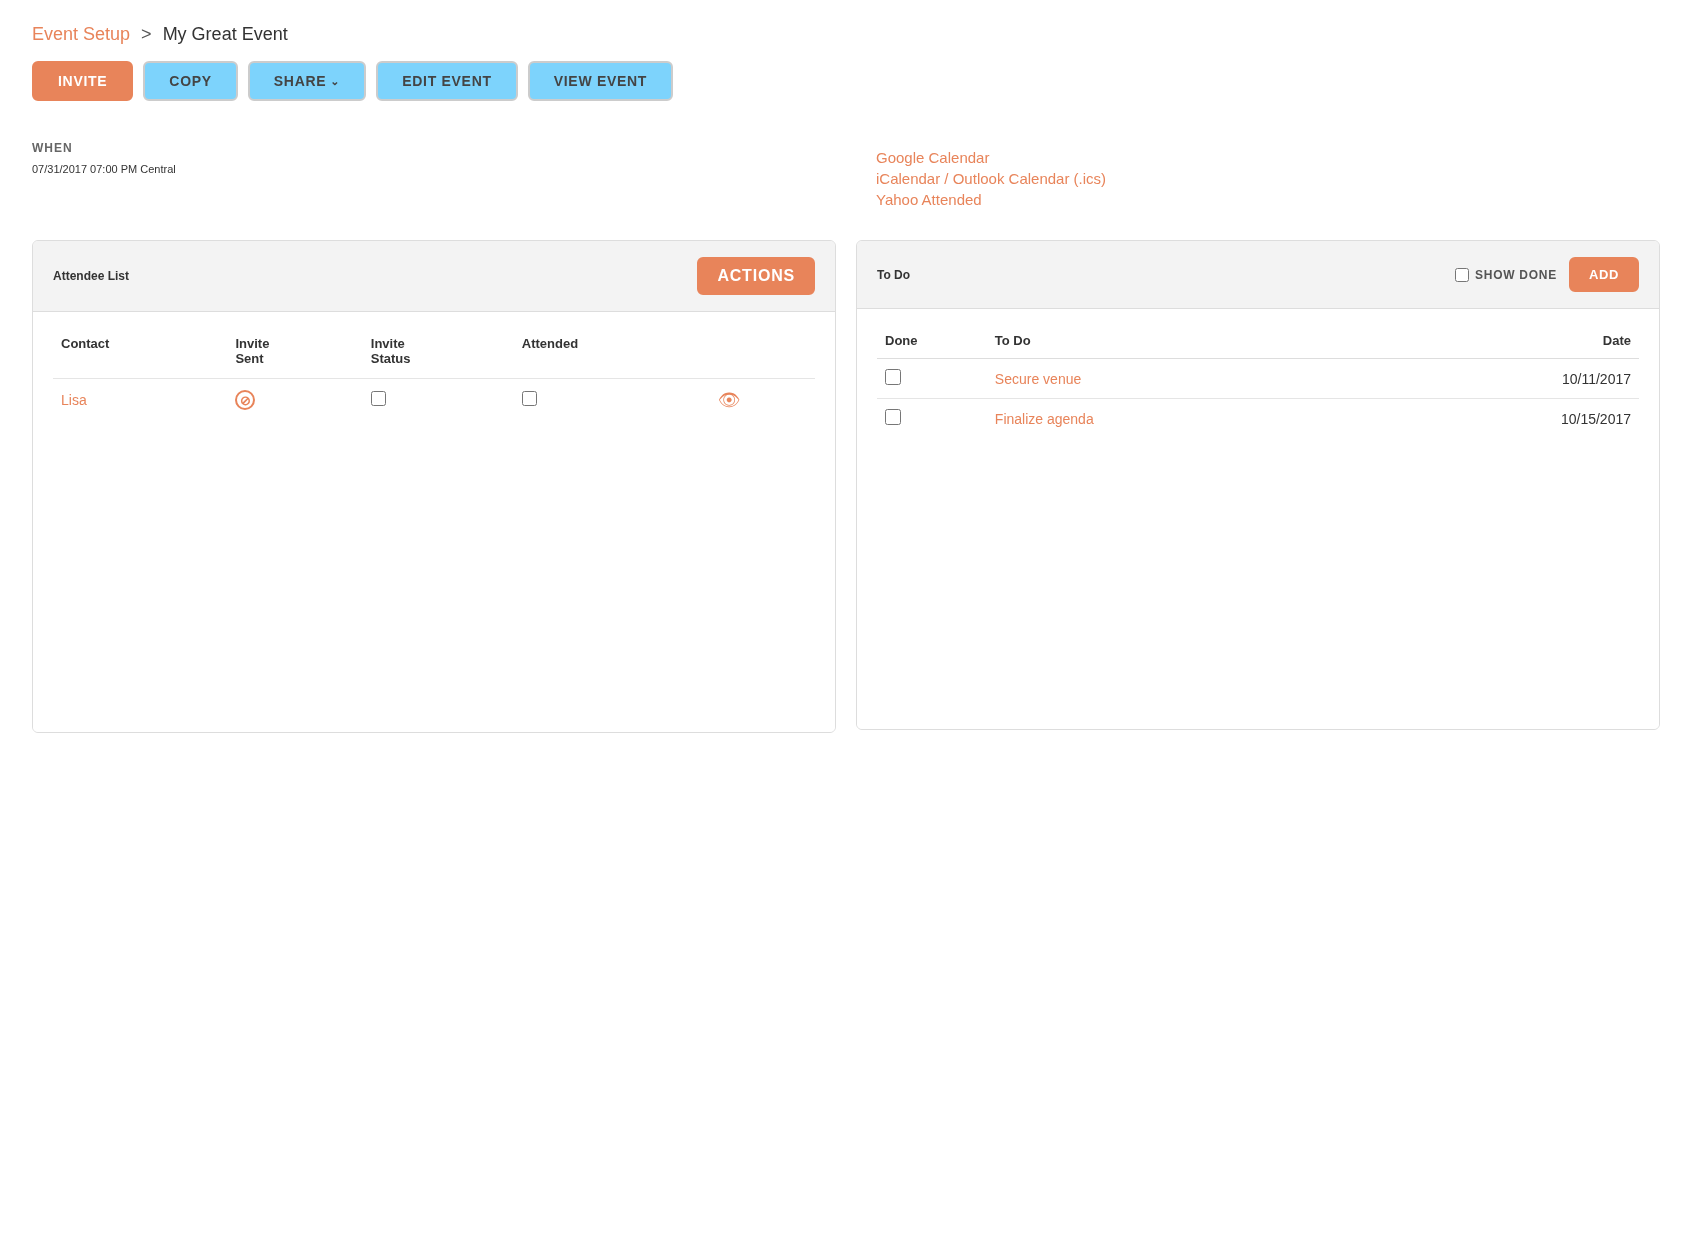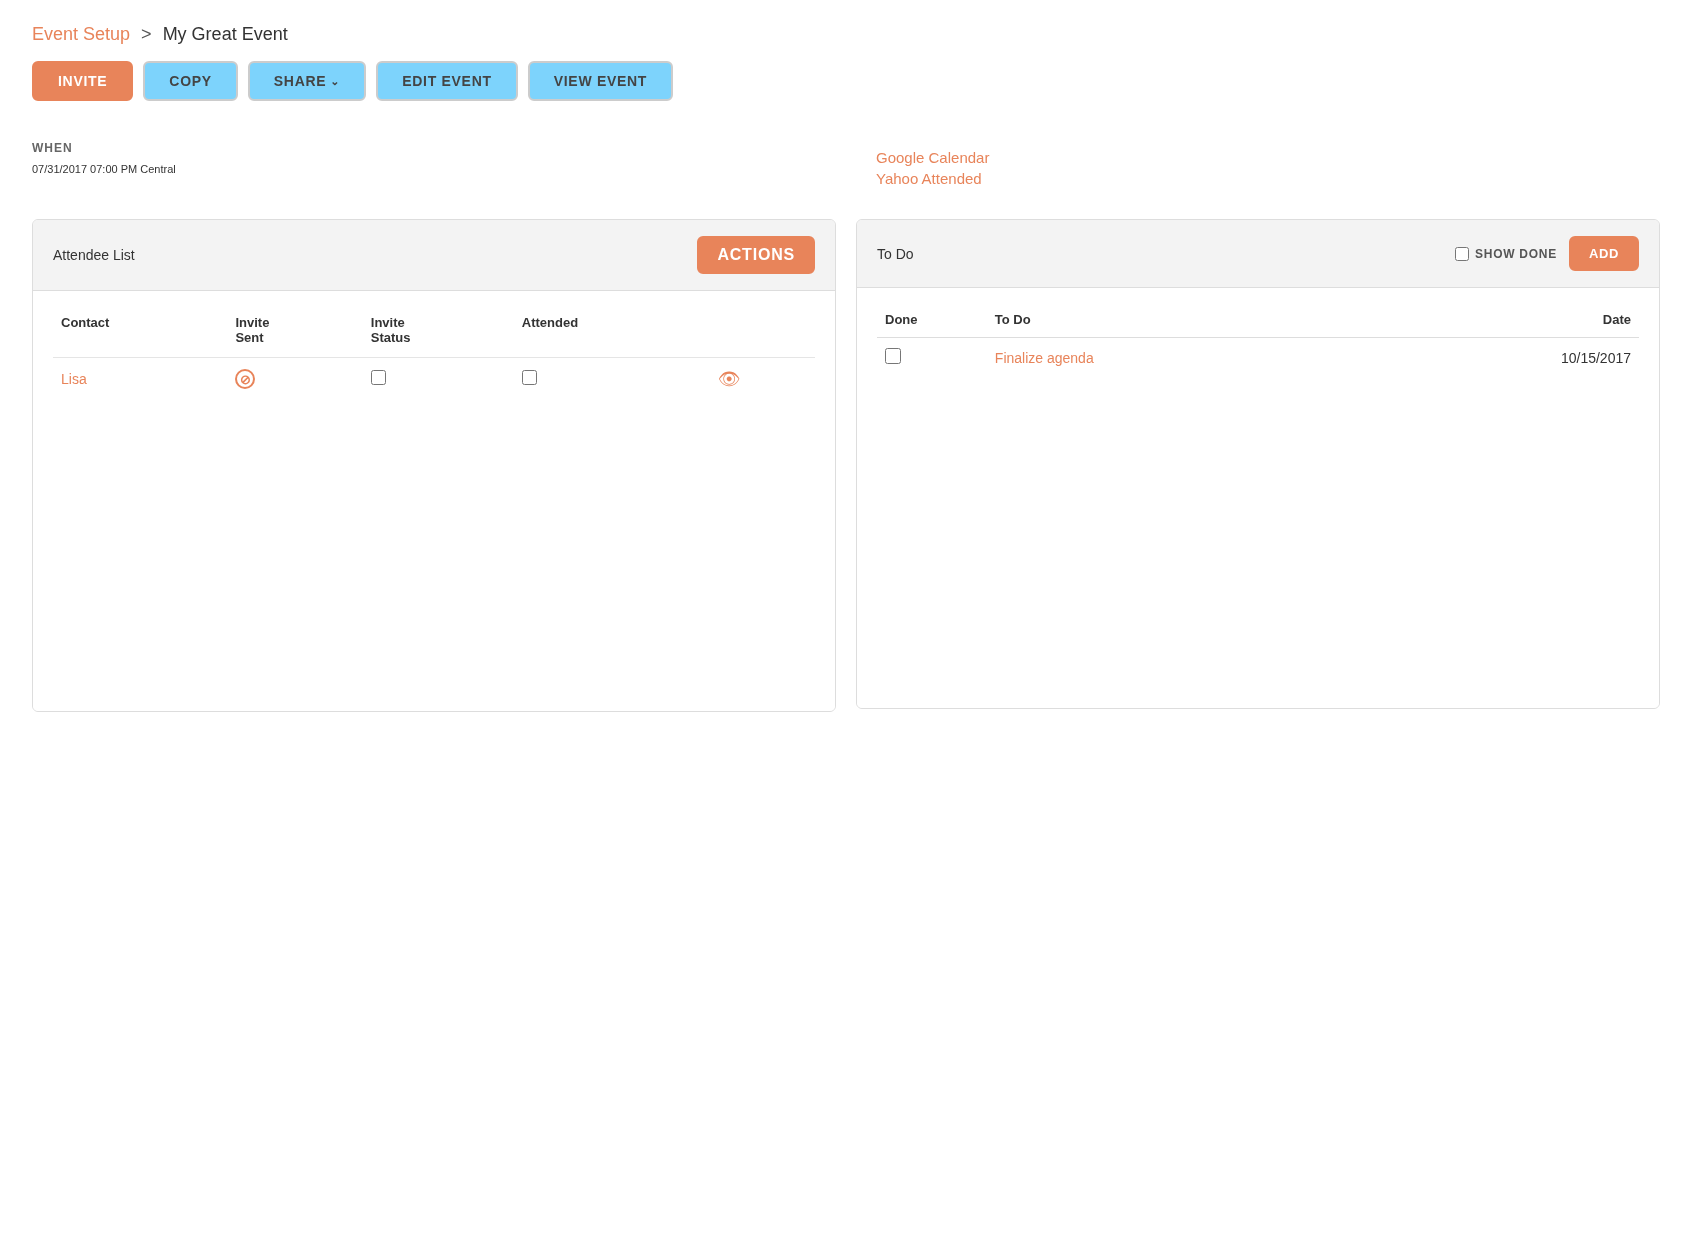--- a/index.html
+++ b/index.html
@@ -252,6 +252,7 @@
   <div class="info-right">
     <div class="add-to-links">
       <a class="add-to-link">Google Calendar</a>
+      <a class="add-to-link">iCalendar / Outlook Calendar (.ics)</a>
       <a class="add-to-link">Yahoo Attended</a>
     </div>
   </div>

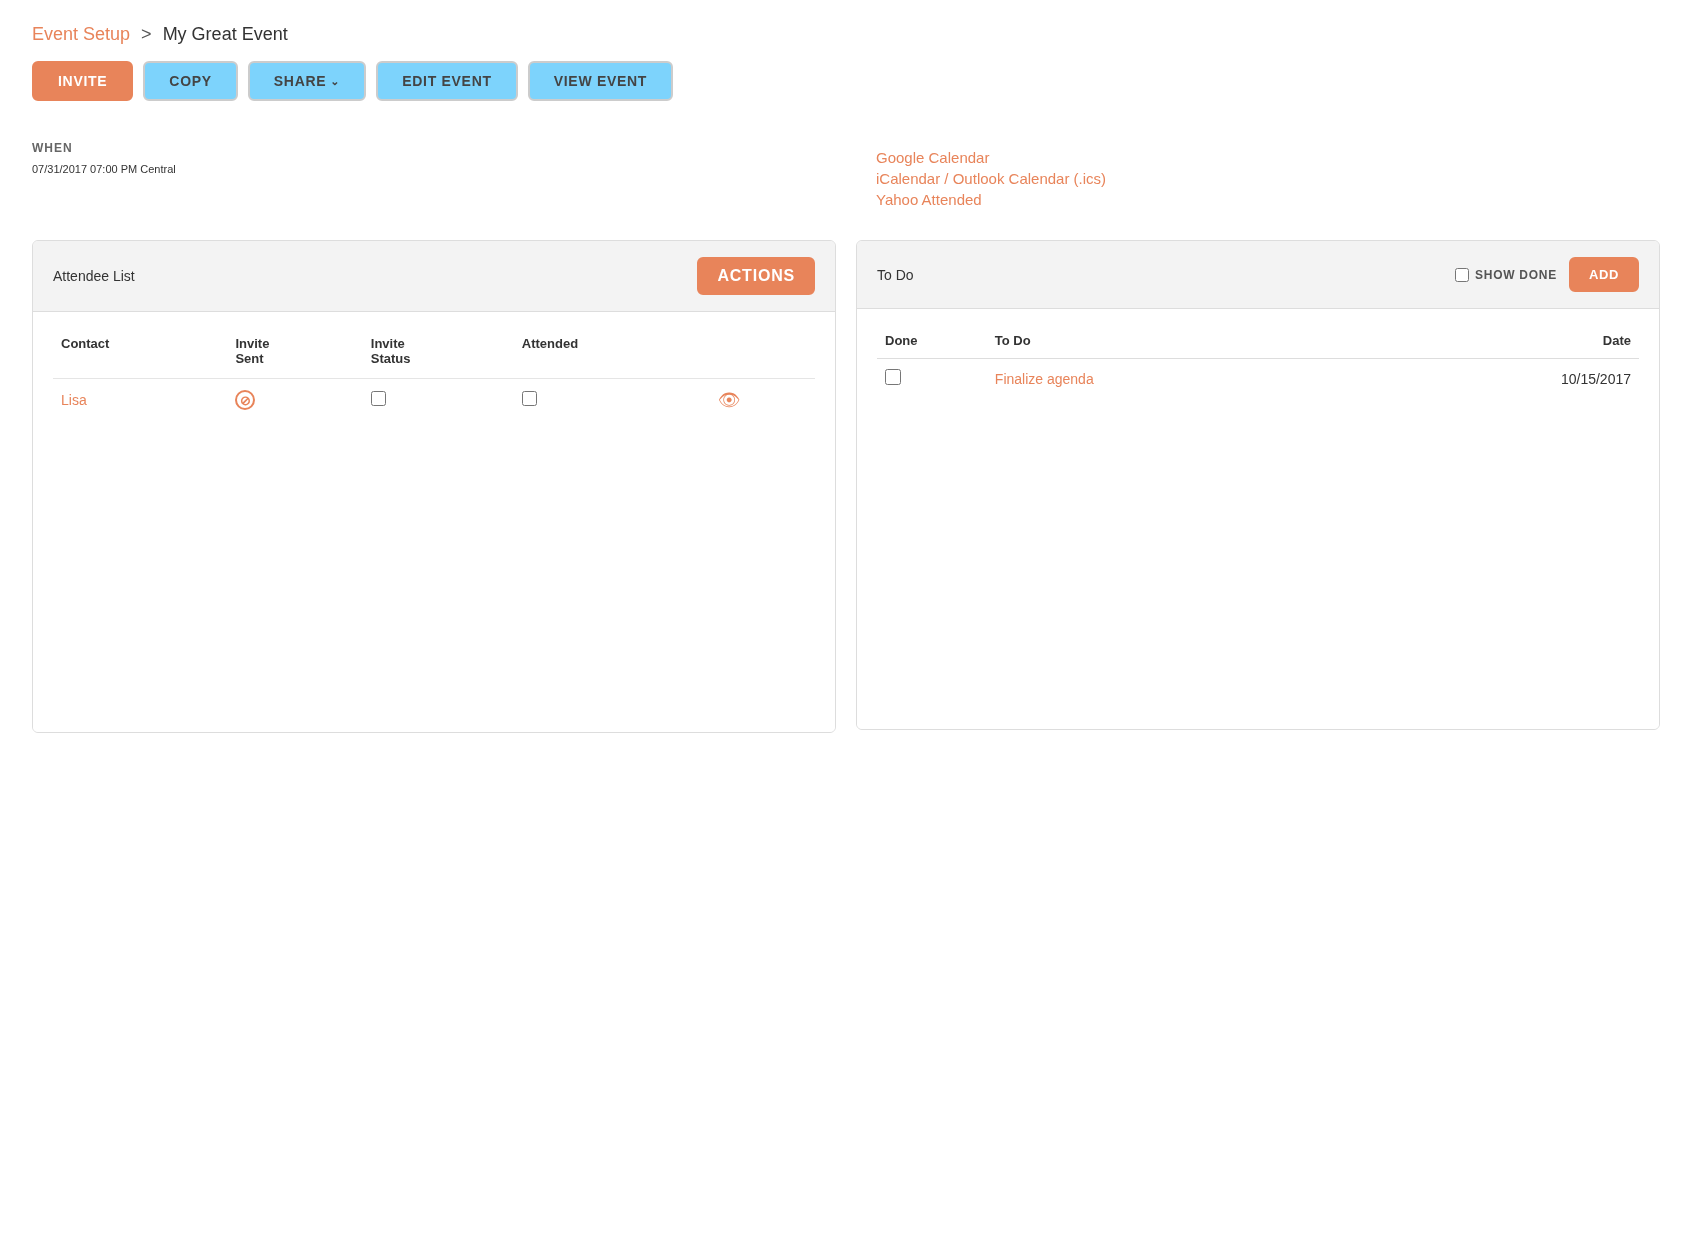--- a/index.html
+++ b/index.html
@@ -123,8 +123,8 @@
       border-bottom: 1px solid #ddd;
     }
     .panel-title {
-      font-size: 14px;
-      font-weight: 400;
+      font-size: 12px;
+      font-weight: 700;
       color: #333;
     }
     .panel-header-right {

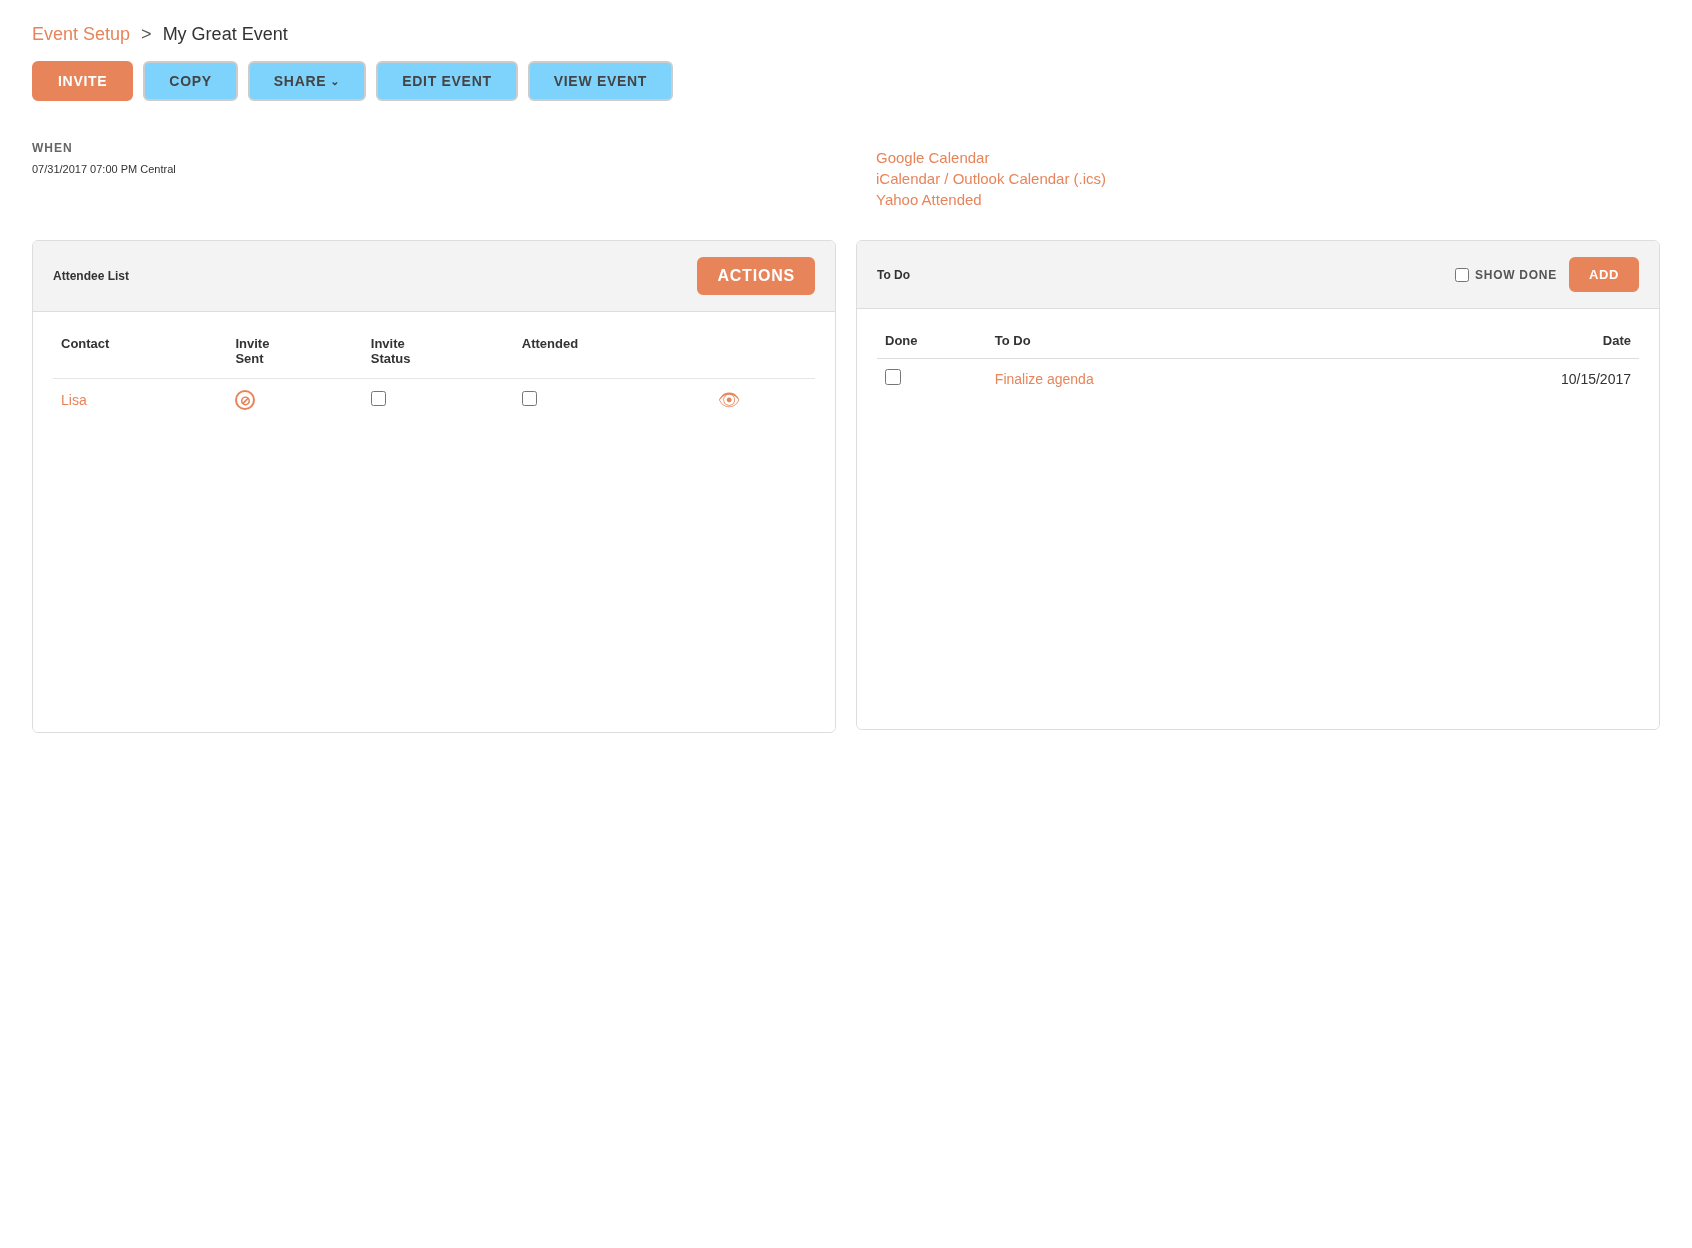--- a/index.html
+++ b/index.html
@@ -320,6 +320,15 @@
           </tr>
         </thead>
         <tbody id="todo-tbody">
+        <tr>
+      <td>
+        <input type="checkbox" class="done-checkbox" style="">
+      </td>
+      <td>
+        <span class="todo-link">Secure venue</span>
+      </td>
+      <td class="date-col">10/11/2017</td>
+    </tr>
             <tr>
       <td>
         <input type="checkbox" class="done-checkbox" style="">

